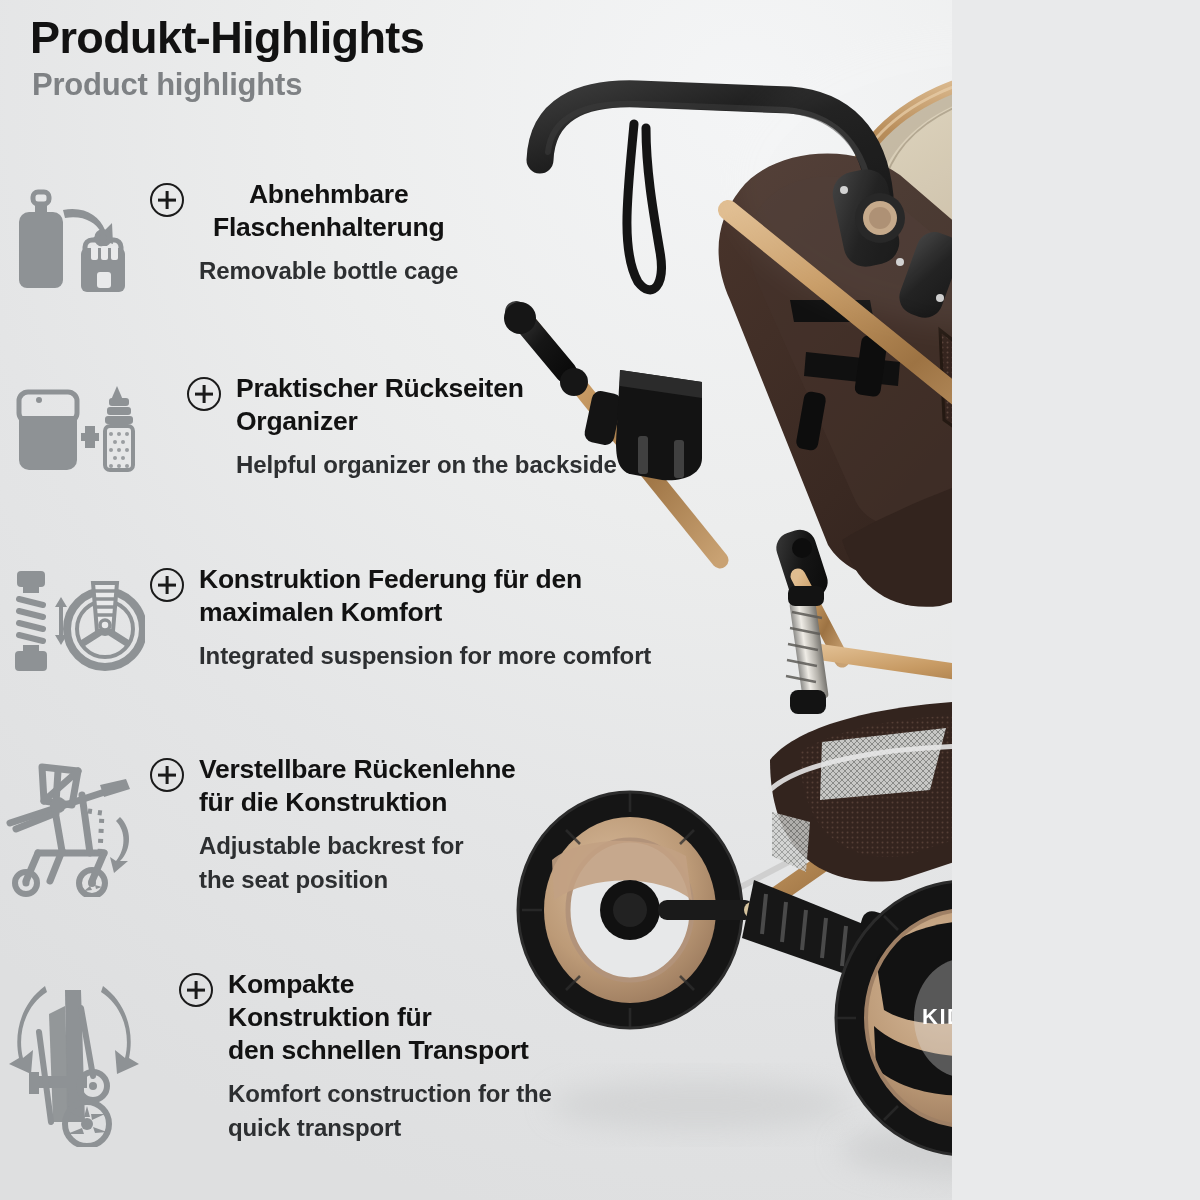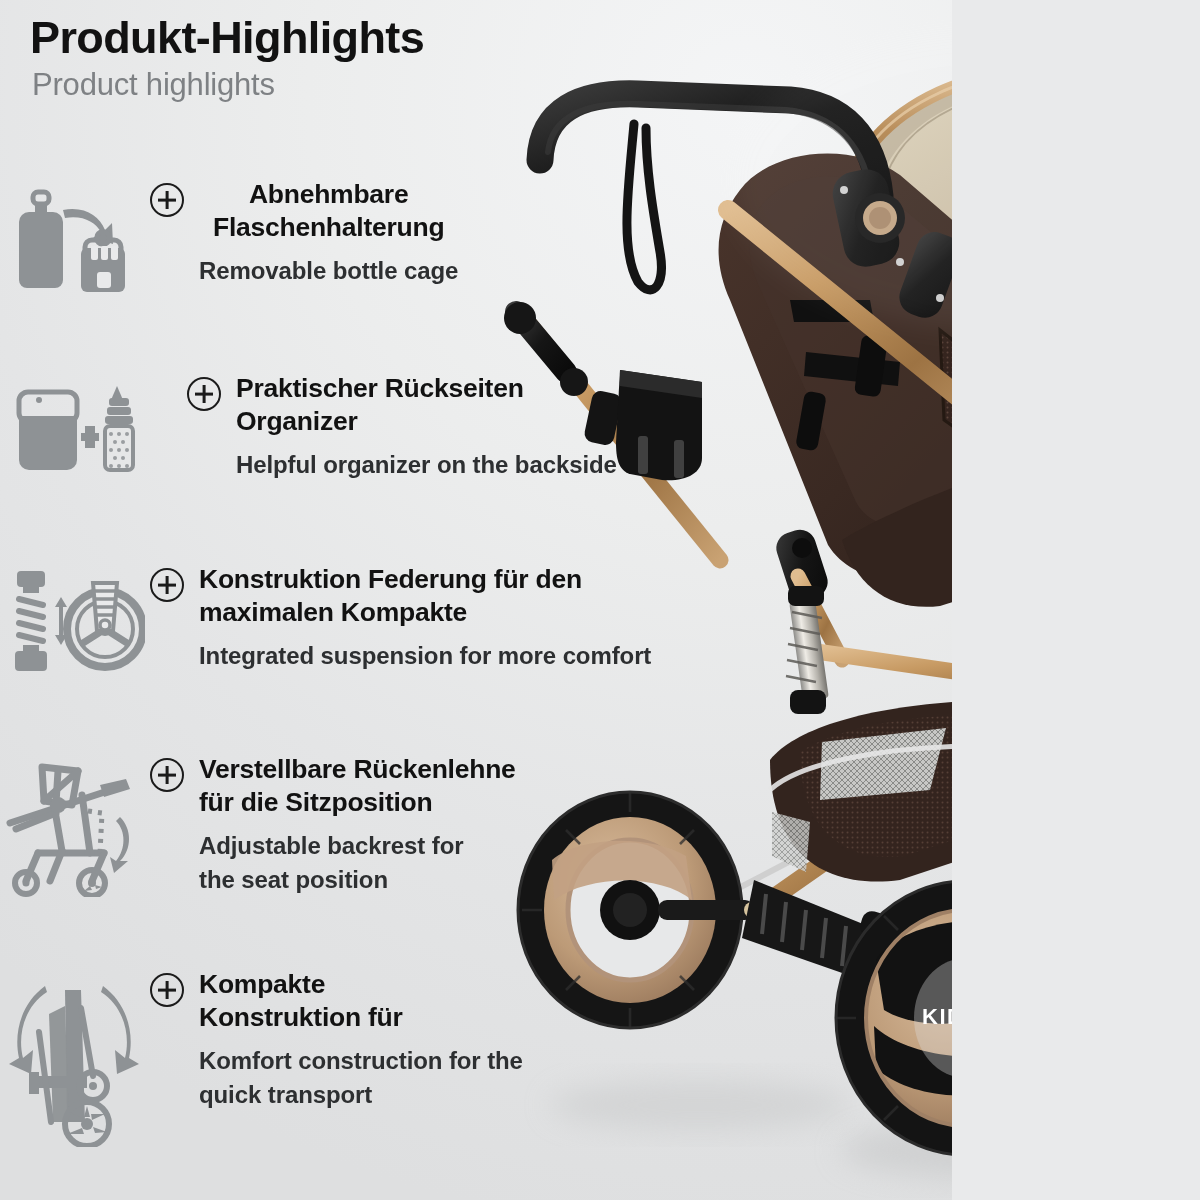--- a/index.html
+++ b/index.html
@@ -21,7 +21,7 @@
     line-height:1.05;margin:0;
   }
   .subtitle{
-    font-size:31px;font-weight:normal;color:#7e8184;letter-spacing:-0.2px;
+    font-size:31px;font-weight:bold;color:#7e8184;letter-spacing:-0.2px;
     margin:8px 0 0 2px;line-height:1.05;
   }
   

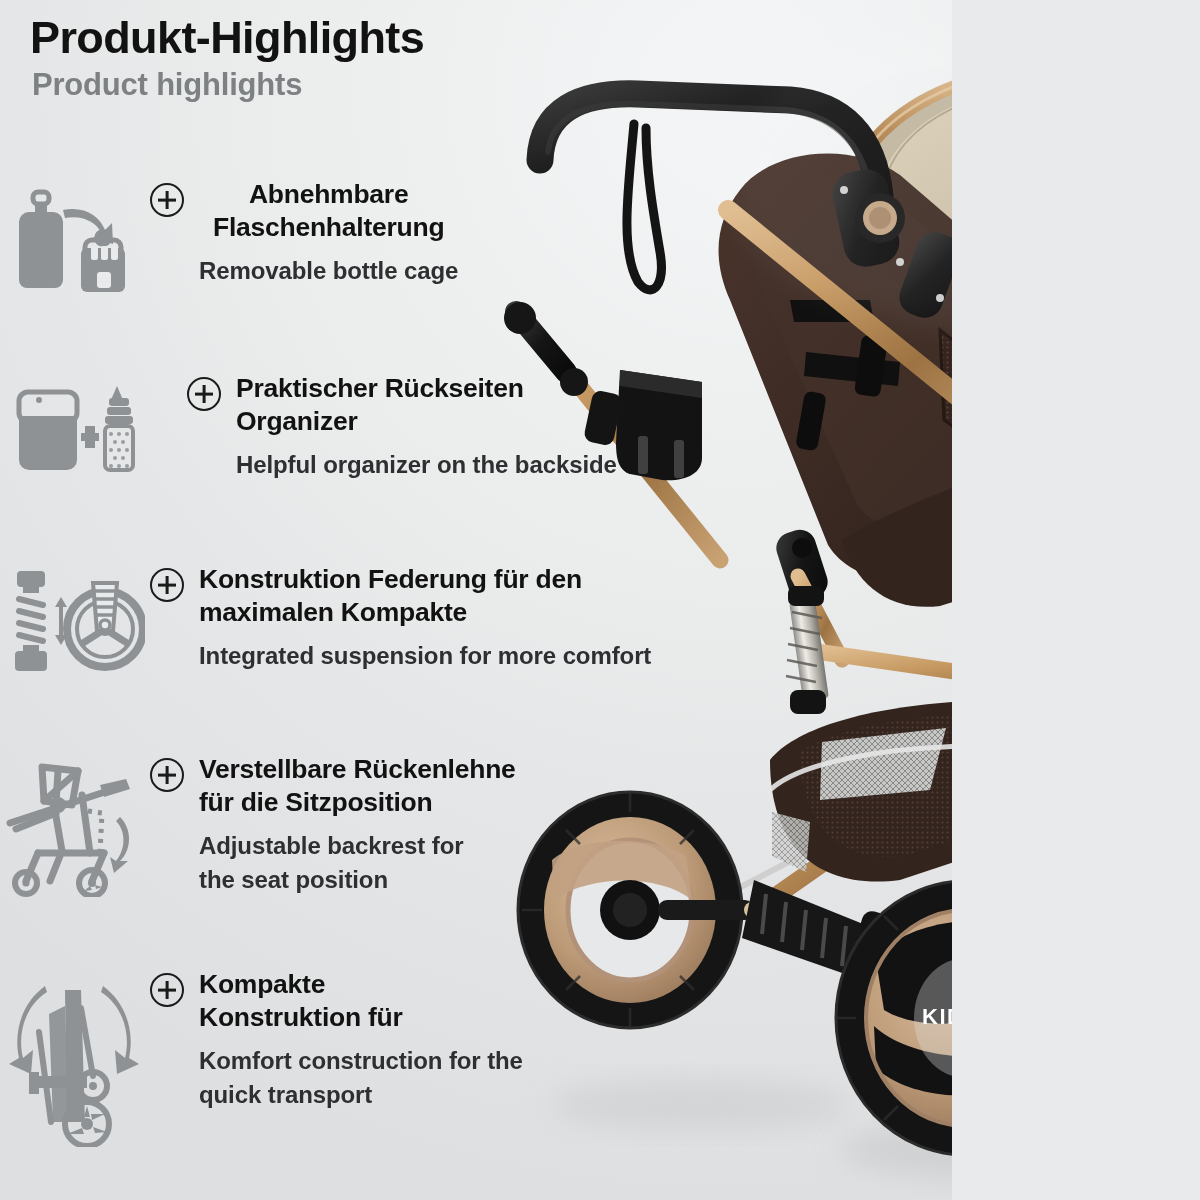--- a/index.html
+++ b/index.html
@@ -422,7 +422,7 @@
         <div class="f-text">
           <div class="f-de">
             <span>Konstruktion Federung für den</span><br>
-            <span>maximalen Kompakte</span>
+            <span>maximalen Komfort</span>
           </div>
           <div class="f-en">Integrated suspension for more comfort</div>
         </div>

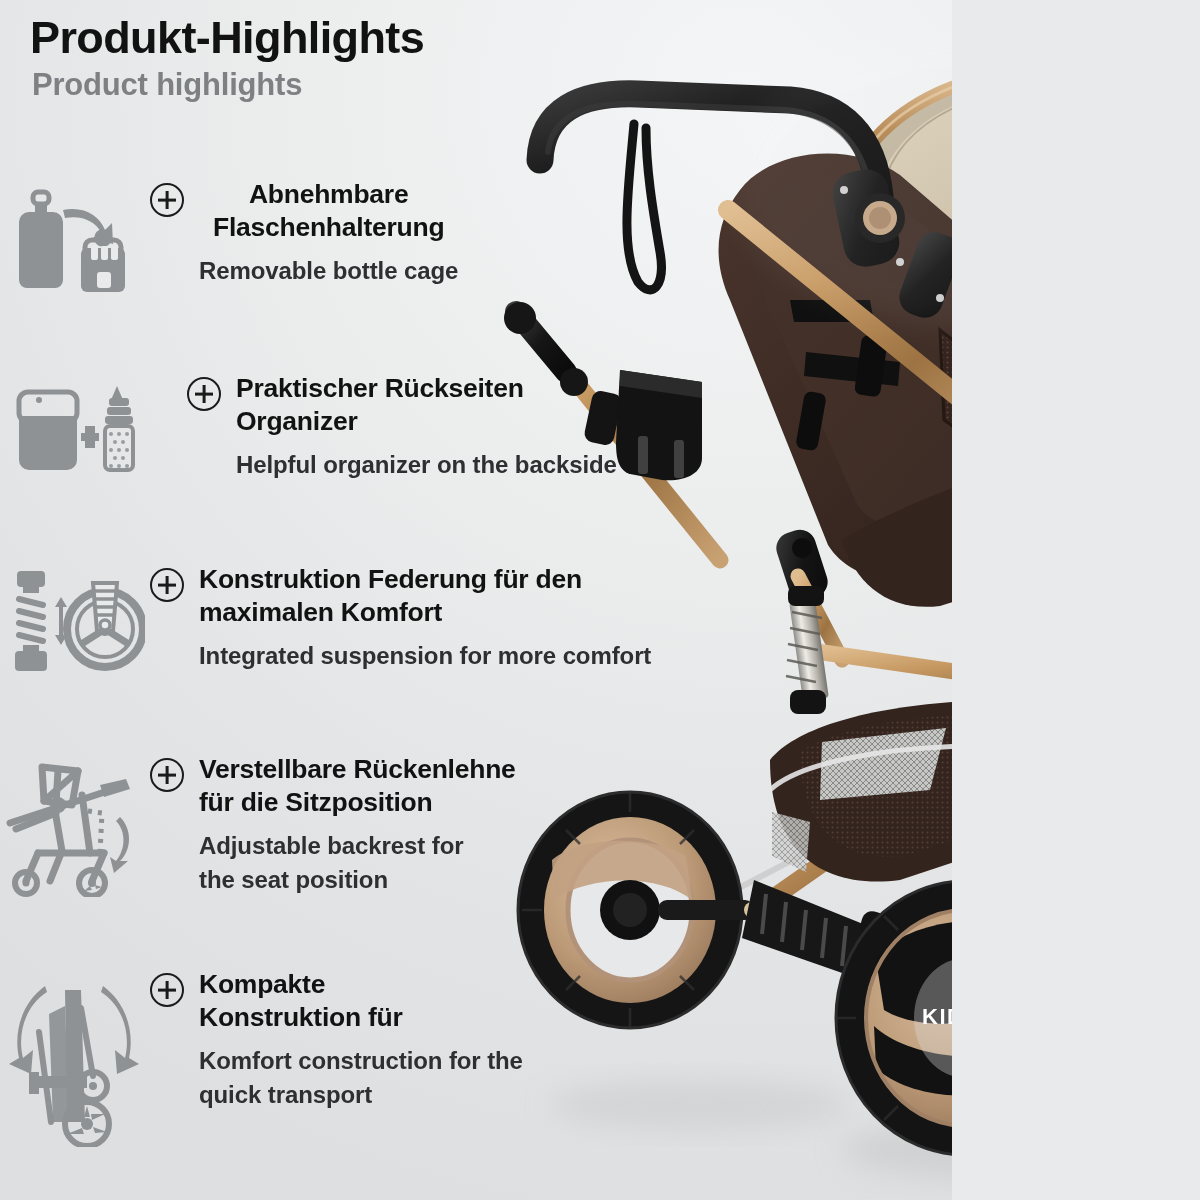--- a/index.html
+++ b/index.html
@@ -473,7 +473,7 @@
         <div class="f-text">
           <div class="f-de">
             <span>Verstellbare Rückenlehne</span><br>
-            <span>für die Sitzposition</span>
+            <span>für die Konstruktion</span>
           </div>
           <div class="f-en">
             <span>Adjustable backrest for</span><br>

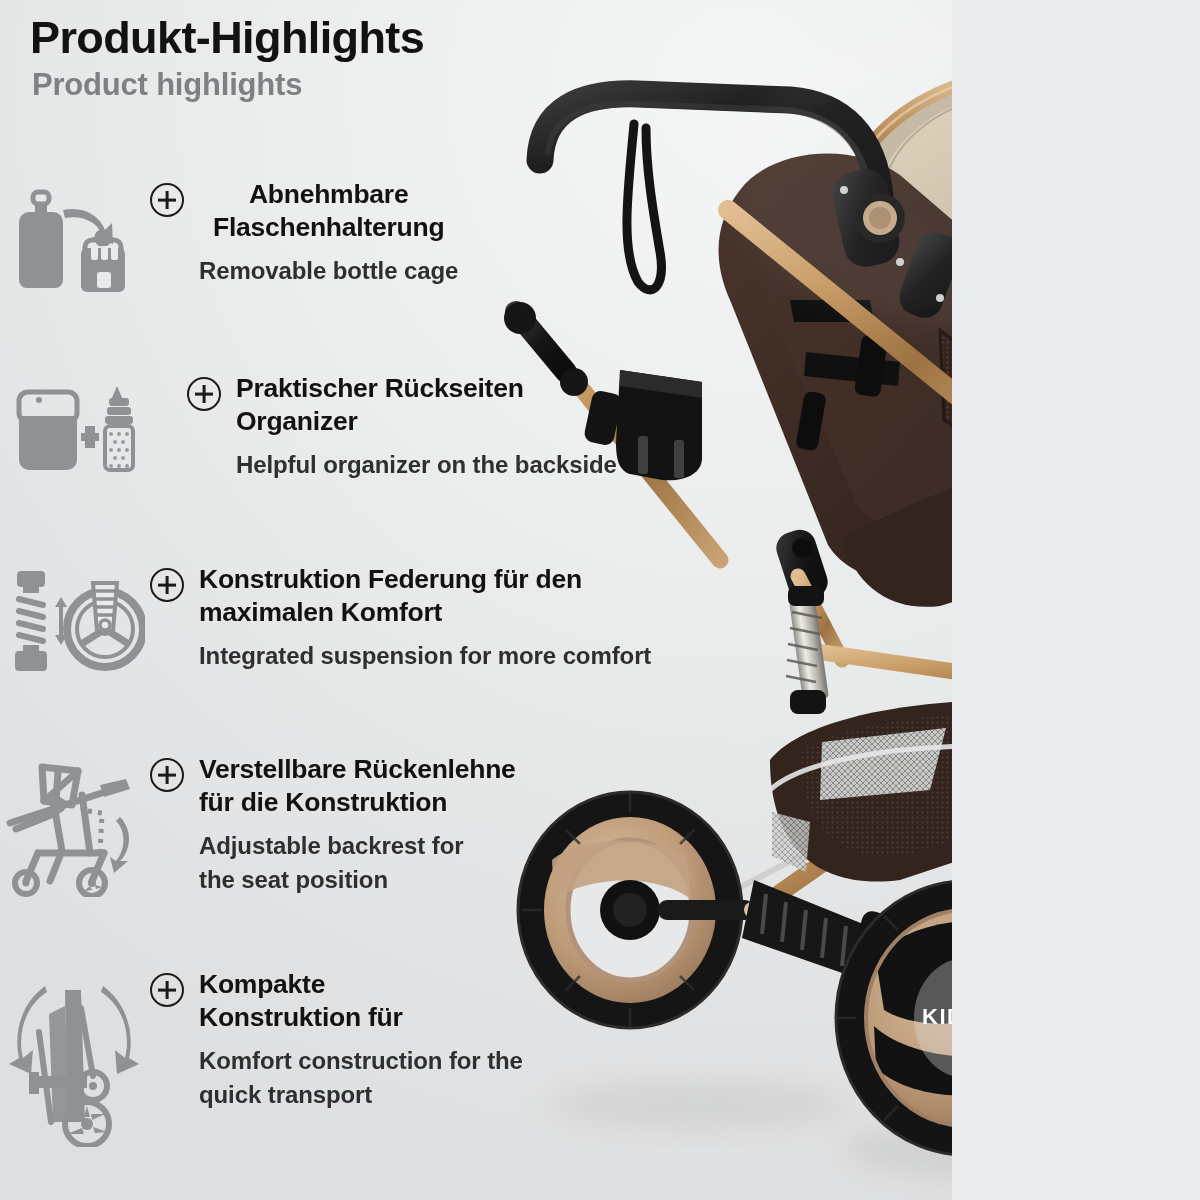--- a/index.html
+++ b/index.html
@@ -483,7 +483,7 @@
       </div>
     </div>
 
-    <div class="feature" style="top:790px;left:0;">
+    <div class="feature" style="top:790px;left:0;gap:29px;">
       <div class="f-icon">
         <svg class="ico" width="140" height="175" viewBox="0 0 140 175">
           <g fill="#8e9295">

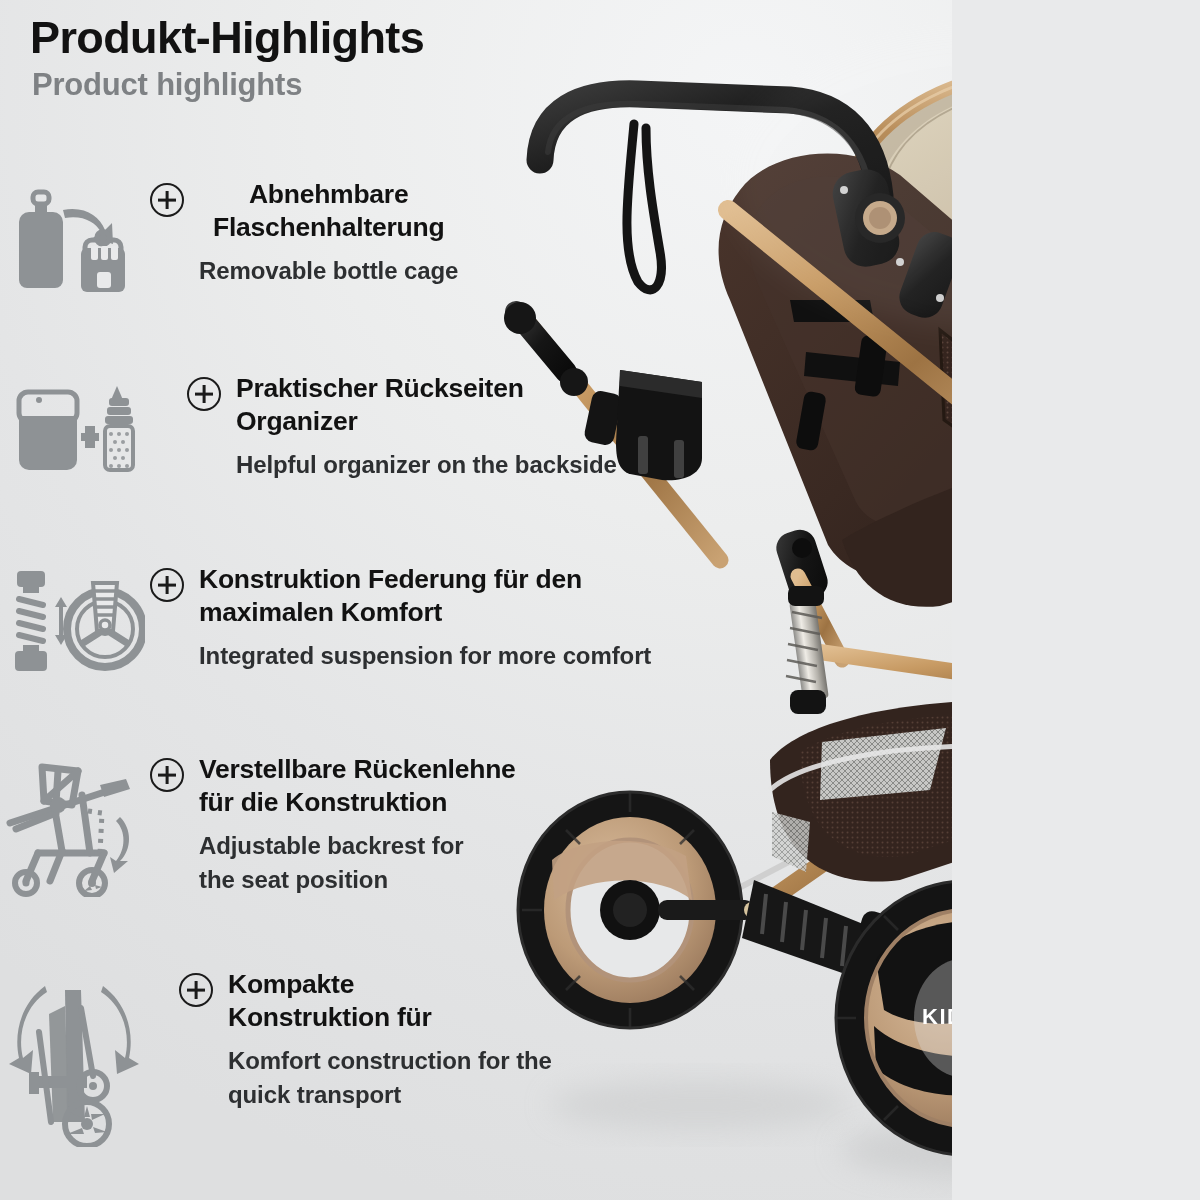--- a/index.html
+++ b/index.html
@@ -522,6 +522,7 @@
           <div class="f-de">
             <span>Kompakte</span><br>
             <span>Konstruktion für</span><br>
+            <span>den schnellen Transport</span>
           </div>
           <div class="f-en">
             <span>Komfort construction for the</span><br>

